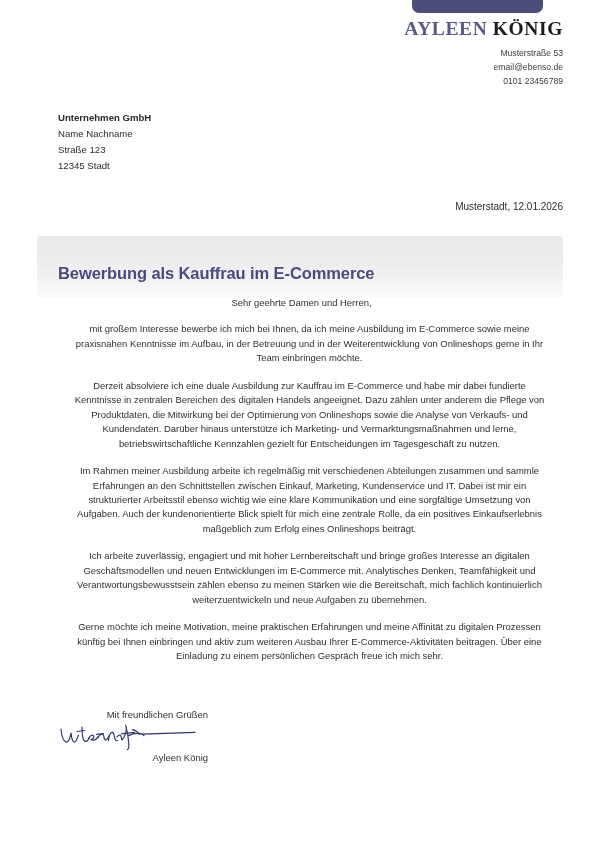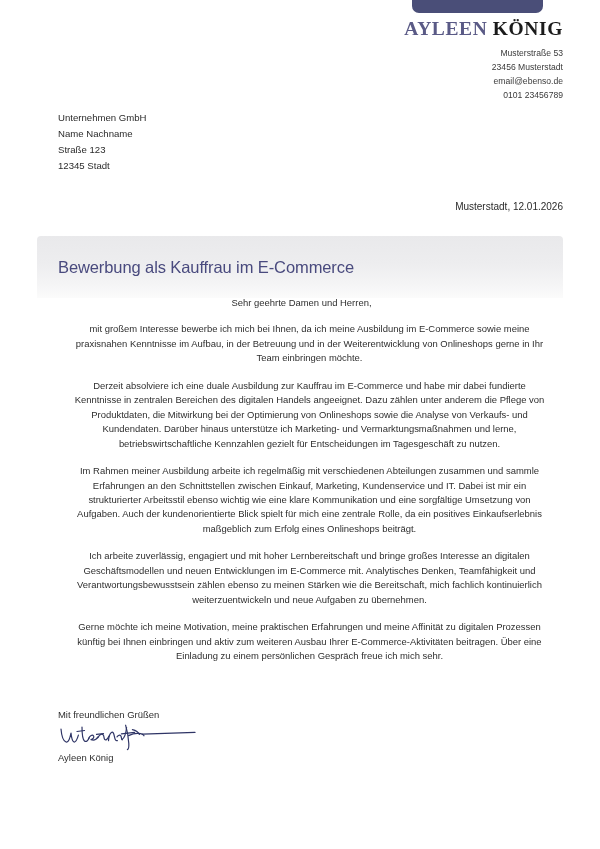--- a/index.html
+++ b/index.html
@@ -143,7 +143,6 @@
   </div>
   <div id="contact-block">
     <div>Musterstraße 53</div>
-    <div>23456 Musterstadt</div>
     <div>email@ebenso.de</div>
     <div>0101 23456789</div>
   </div>

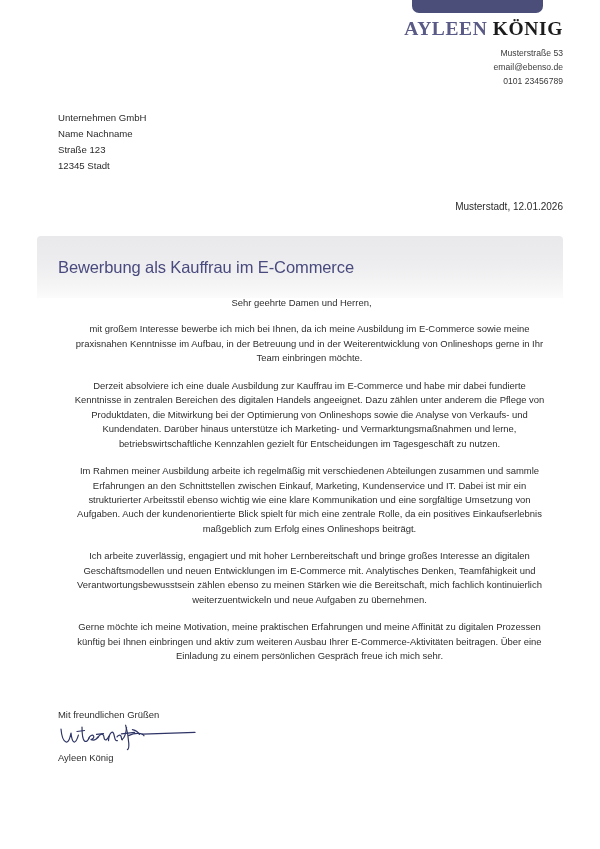--- a/index.html
+++ b/index.html
@@ -63,7 +63,7 @@
     line-height: 1.67;
     color: #2b2b2b;
   }
-  #recipient-company { font-weight: normal; }
+  #recipient-company { font-weight: bold; }
 
   
   #date-line {

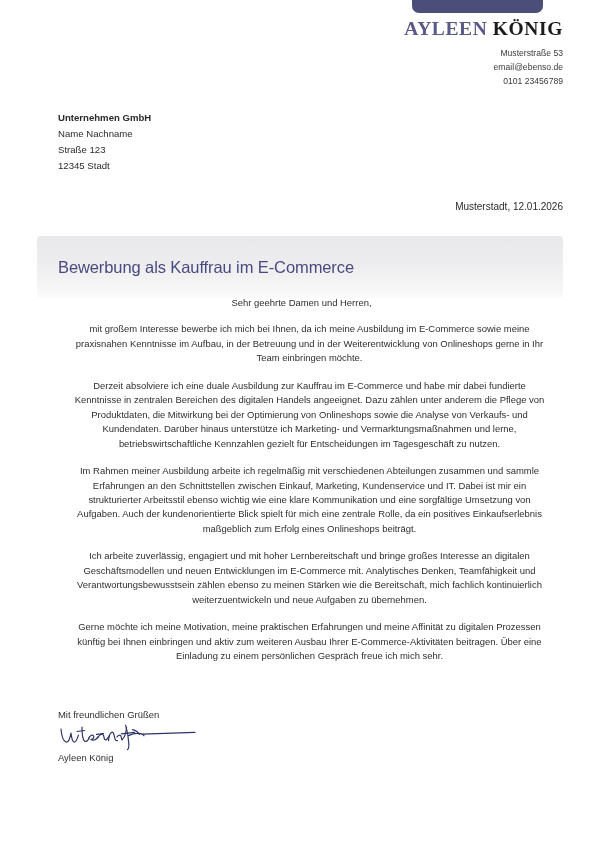--- a/index.html
+++ b/index.html
@@ -87,10 +87,10 @@
   }
   #letter-title {
     position: absolute;
-    top: 258px;
+    top: 264px;
     left: 58px;
     font-size: 16.5px;
-    font-weight: normal;
+    font-weight: bold;
     color: #494a7e;
     letter-spacing: -0.1px;
     white-space: nowrap;

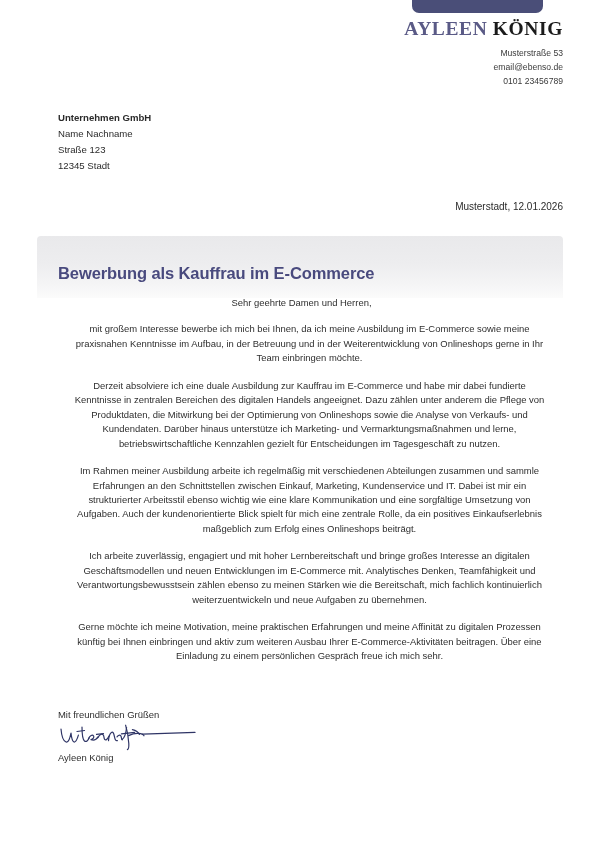--- a/index.html
+++ b/index.html
@@ -117,6 +117,7 @@
     left: 58px;
     font-size: 9.45px;
     color: #2e2e2e;
+    text-align: right;
   }
   #closing-line { margin: 0; }
   #signature-wrap {

